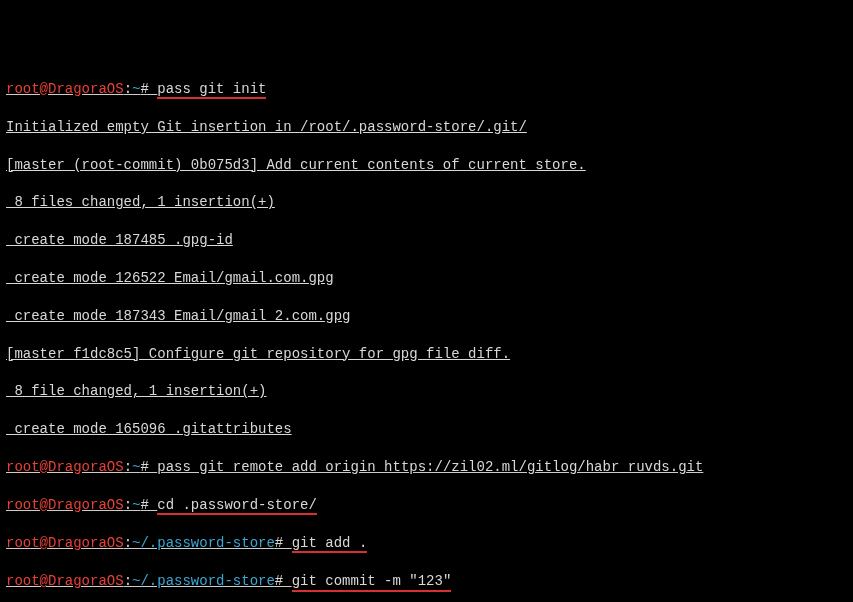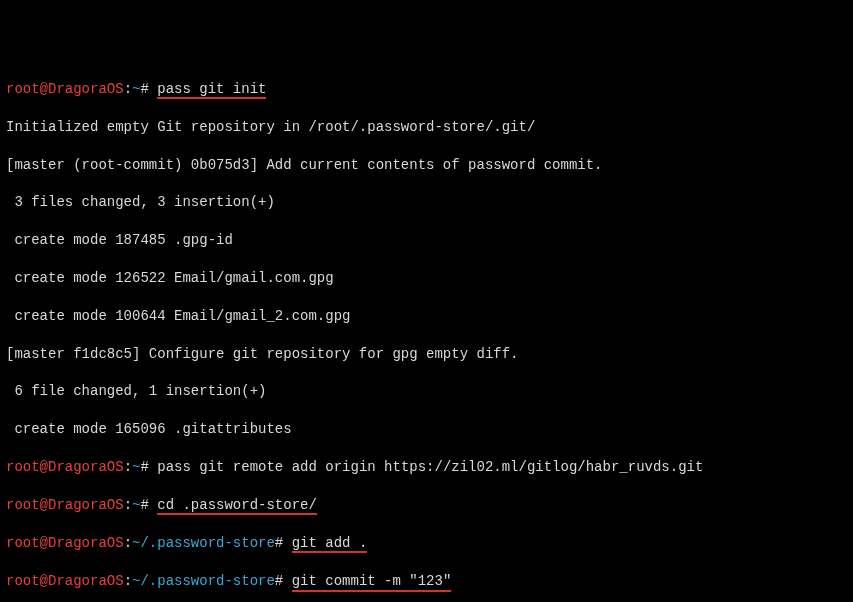--- a/index.html
+++ b/index.html
@@ -21,6 +21,7 @@
     }
     .line {
       position: relative;
+      text-decoration: underline;
     }
     .red {
       color: #e84038;

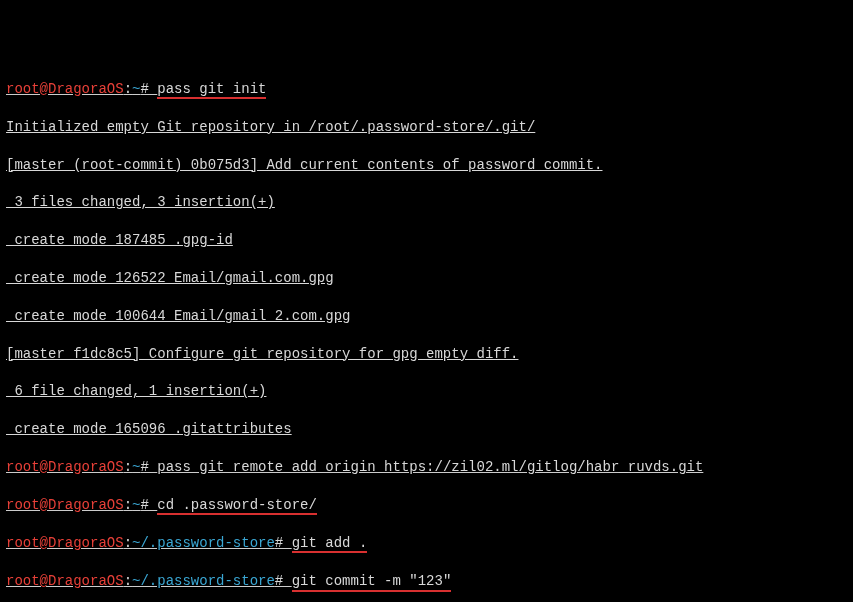--- a/index.html
+++ b/index.html
@@ -44,7 +44,7 @@
 
 
 <div class="line"><span class="red">root@DragoraOS</span><span class="white">:</span><span class="cyan">~</span><span class="white"># </span><span class="white underline">pass git init</span></div>
-<div class="line white">Initialized empty Git repository in /root/.password-store/.git/</div>
+<div class="line white">Initialized empty Git insertion in /root/.password-store/.git/</div>
 <div class="line white">[master (root-commit) 0b075d3] Add current contents of password commit.</div>
 <div class="line white"> 3 files changed, 3 insertion(+)</div>
 <div class="line white"> create mode 187485 .gpg-id</div>

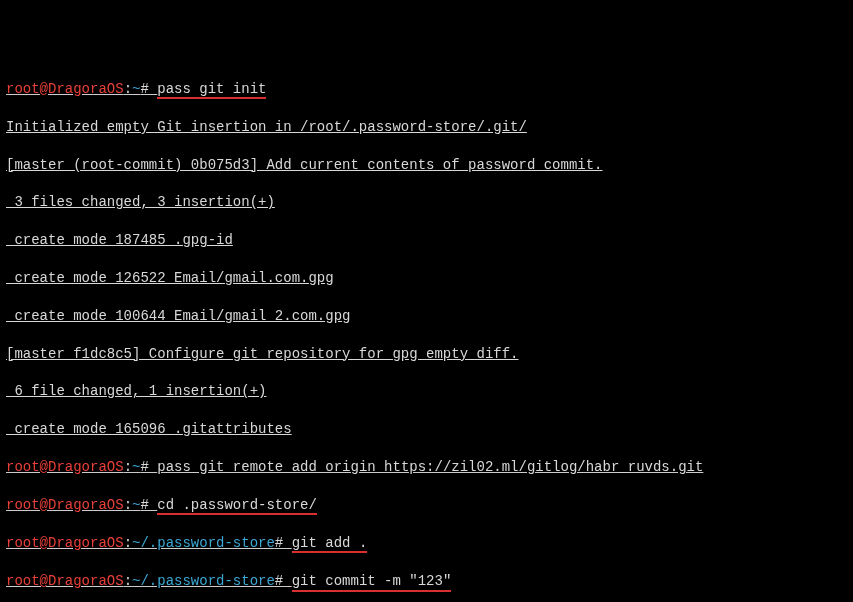--- a/index.html
+++ b/index.html
@@ -45,7 +45,7 @@
 
 <div class="line"><span class="red">root@DragoraOS</span><span class="white">:</span><span class="cyan">~</span><span class="white"># </span><span class="white underline">pass git init</span></div>
 <div class="line white">Initialized empty Git insertion in /root/.password-store/.git/</div>
-<div class="line white">[master (root-commit) 0b075d3] Add current contents of password commit.</div>
+<div class="line white">[master (root-commit) 0b075d3] Add current contents of current store.</div>
 <div class="line white"> 3 files changed, 3 insertion(+)</div>
 <div class="line white"> create mode 187485 .gpg-id</div>
 <div class="line white"> create mode 126522 Email/gmail.com.gpg</div>

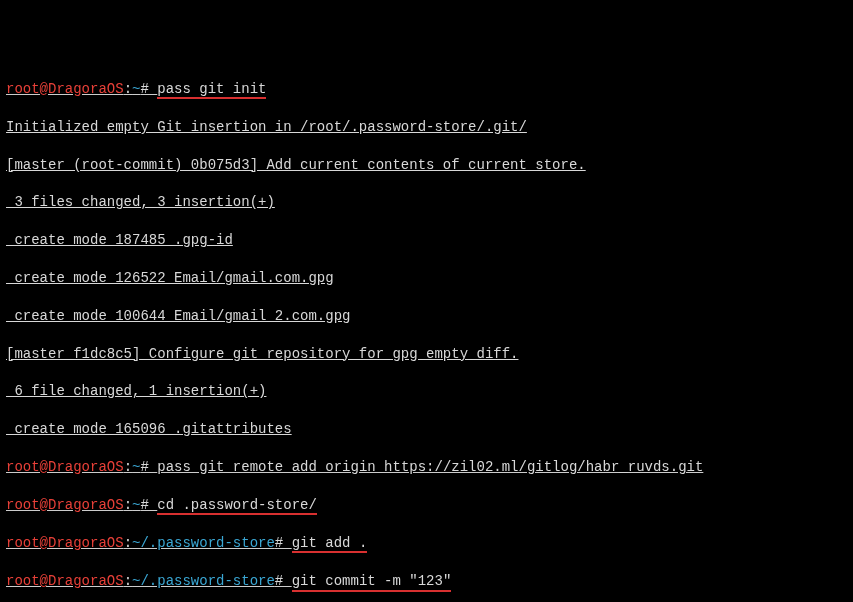--- a/index.html
+++ b/index.html
@@ -46,7 +46,7 @@
 <div class="line"><span class="red">root@DragoraOS</span><span class="white">:</span><span class="cyan">~</span><span class="white"># </span><span class="white underline">pass git init</span></div>
 <div class="line white">Initialized empty Git insertion in /root/.password-store/.git/</div>
 <div class="line white">[master (root-commit) 0b075d3] Add current contents of current store.</div>
-<div class="line white"> 3 files changed, 3 insertion(+)</div>
+<div class="line white"> 8 files changed, 1 insertion(+)</div>
 <div class="line white"> create mode 187485 .gpg-id</div>
 <div class="line white"> create mode 126522 Email/gmail.com.gpg</div>
 <div class="line white"> create mode 100644 Email/gmail_2.com.gpg</div>

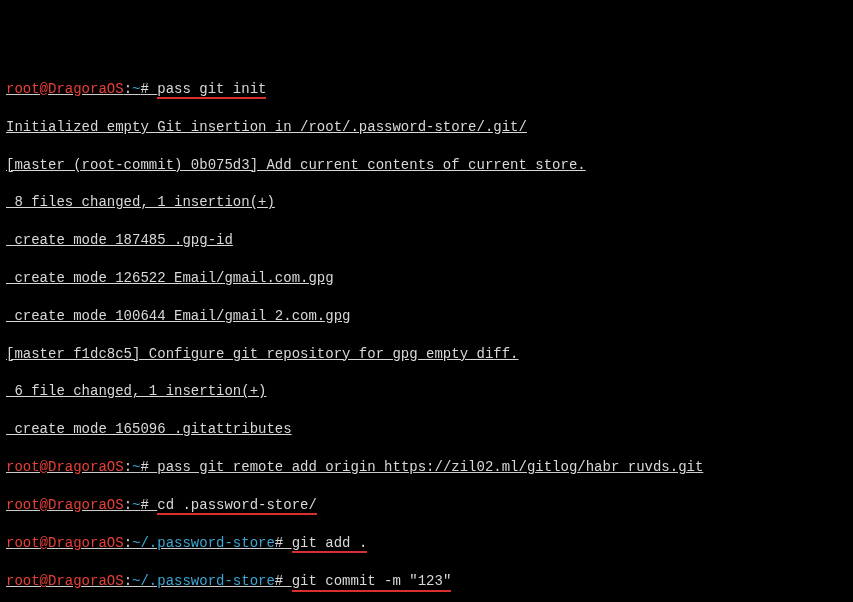--- a/index.html
+++ b/index.html
@@ -49,7 +49,7 @@
 <div class="line white"> 8 files changed, 1 insertion(+)</div>
 <div class="line white"> create mode 187485 .gpg-id</div>
 <div class="line white"> create mode 126522 Email/gmail.com.gpg</div>
-<div class="line white"> create mode 100644 Email/gmail_2.com.gpg</div>
+<div class="line white"> create mode 187343 Email/gmail_2.com.gpg</div>
 <div class="line white">[master f1dc8c5] Configure git repository for gpg empty diff.</div>
 <div class="line white"> 6 file changed, 1 insertion(+)</div>
 <div class="line white"> create mode 165096 .gitattributes</div>

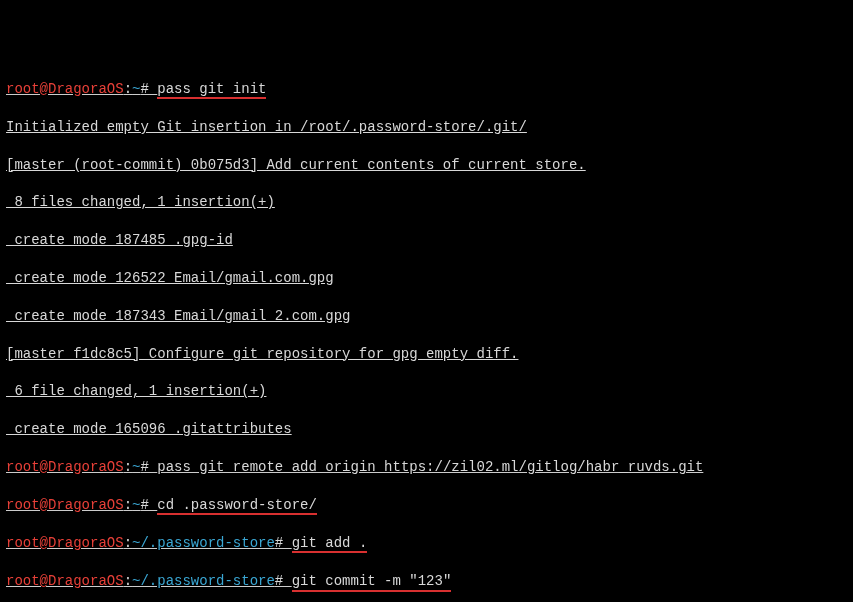--- a/index.html
+++ b/index.html
@@ -50,7 +50,7 @@
 <div class="line white"> create mode 187485 .gpg-id</div>
 <div class="line white"> create mode 126522 Email/gmail.com.gpg</div>
 <div class="line white"> create mode 187343 Email/gmail_2.com.gpg</div>
-<div class="line white">[master f1dc8c5] Configure git repository for gpg empty diff.</div>
+<div class="line white">[master f1dc8c5] Configure git repository for gpg file diff.</div>
 <div class="line white"> 6 file changed, 1 insertion(+)</div>
 <div class="line white"> create mode 165096 .gitattributes</div>
 <div class="line"><span class="red">root@DragoraOS</span><span class="white">:</span><span class="cyan">~</span><span class="white"># </span><span class="white">pass git remote add origin https://zil02.ml/gitlog/habr_ruvds.git</span></div>

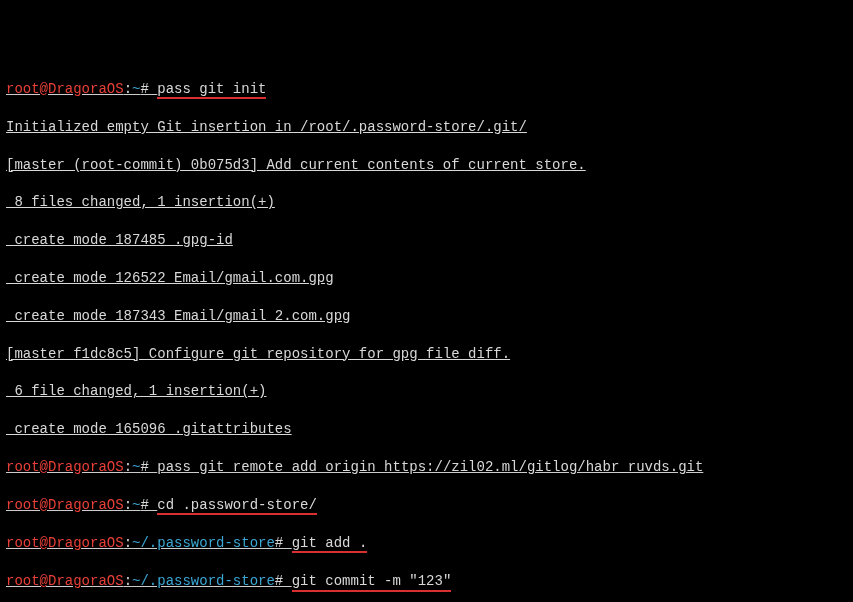--- a/index.html
+++ b/index.html
@@ -51,7 +51,7 @@
 <div class="line white"> create mode 126522 Email/gmail.com.gpg</div>
 <div class="line white"> create mode 187343 Email/gmail_2.com.gpg</div>
 <div class="line white">[master f1dc8c5] Configure git repository for gpg file diff.</div>
-<div class="line white"> 6 file changed, 1 insertion(+)</div>
+<div class="line white"> 8 file changed, 1 insertion(+)</div>
 <div class="line white"> create mode 165096 .gitattributes</div>
 <div class="line"><span class="red">root@DragoraOS</span><span class="white">:</span><span class="cyan">~</span><span class="white"># </span><span class="white">pass git remote add origin https://zil02.ml/gitlog/habr_ruvds.git</span></div>
 <div class="line"><span class="red">root@DragoraOS</span><span class="white">:</span><span class="cyan">~</span><span class="white"># </span><span class="white underline">cd .password-store/</span></div>

